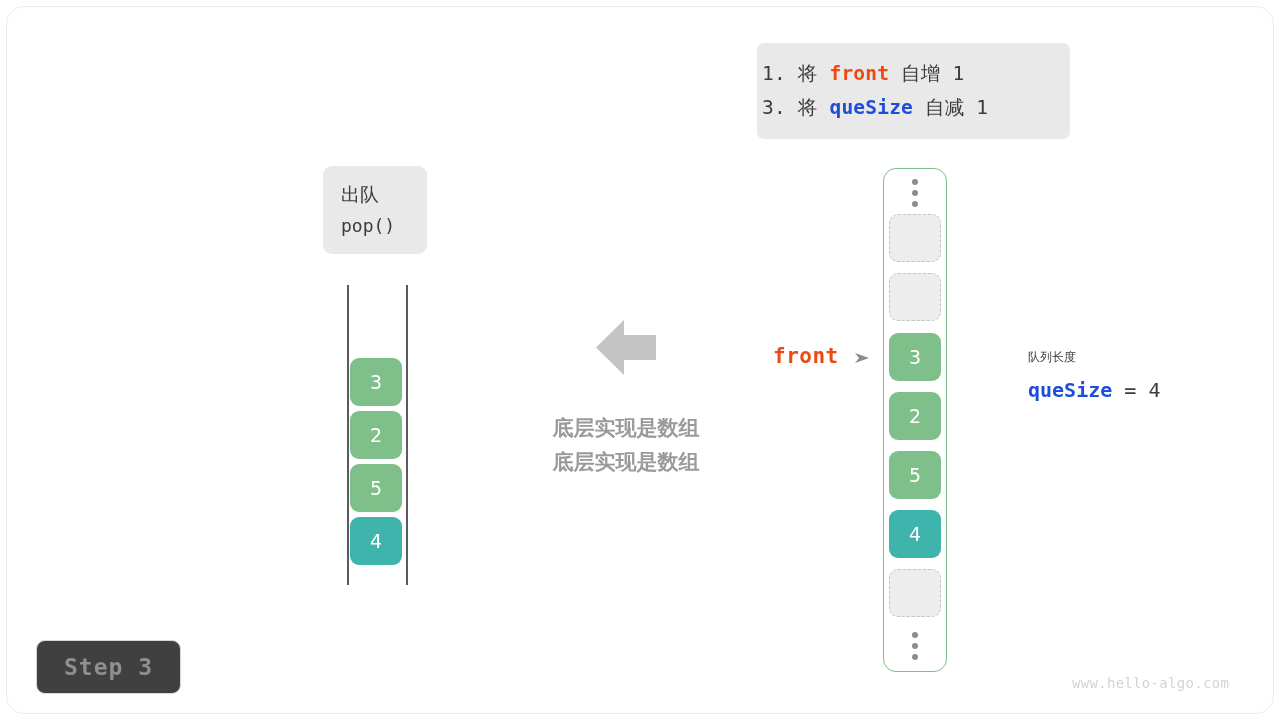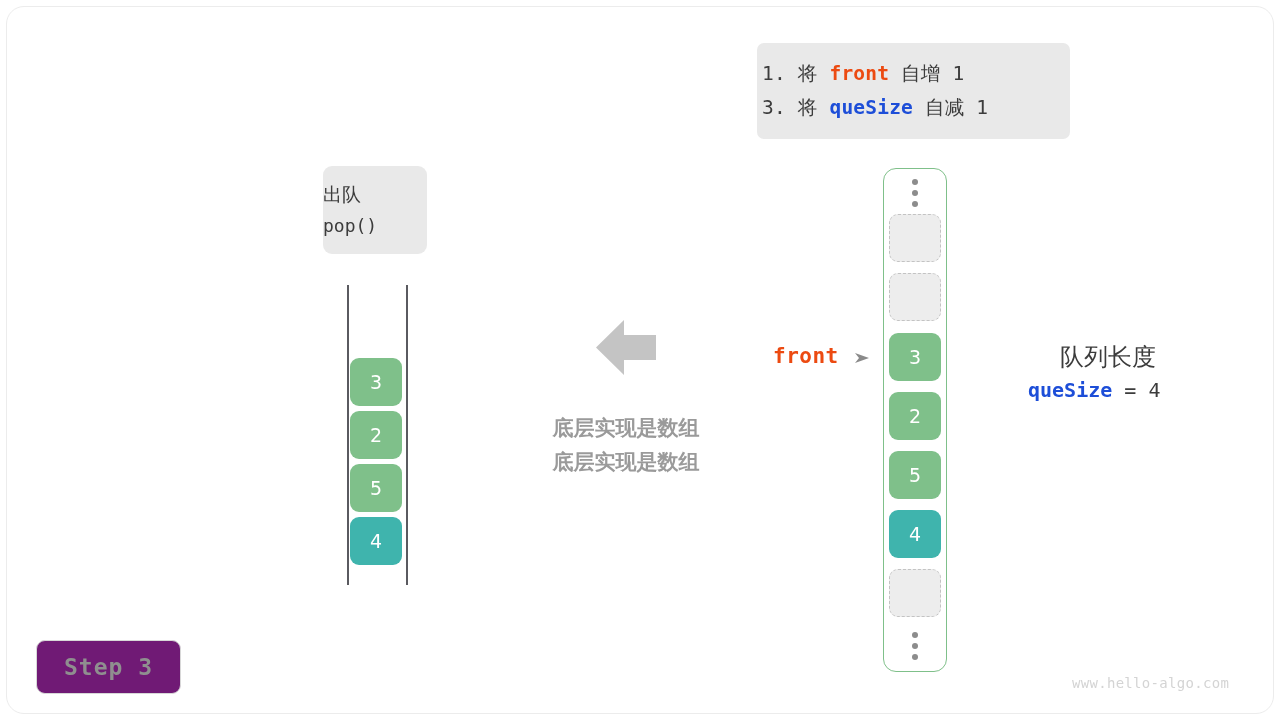--- a/index.html
+++ b/index.html
@@ -75,6 +75,7 @@
     display: flex;
     flex-direction: column;
     justify-content: center;
+    padding-left: 18px;
   }
   #pop-box .pop-line {
     font-family: "DejaVu Sans", sans-serif;

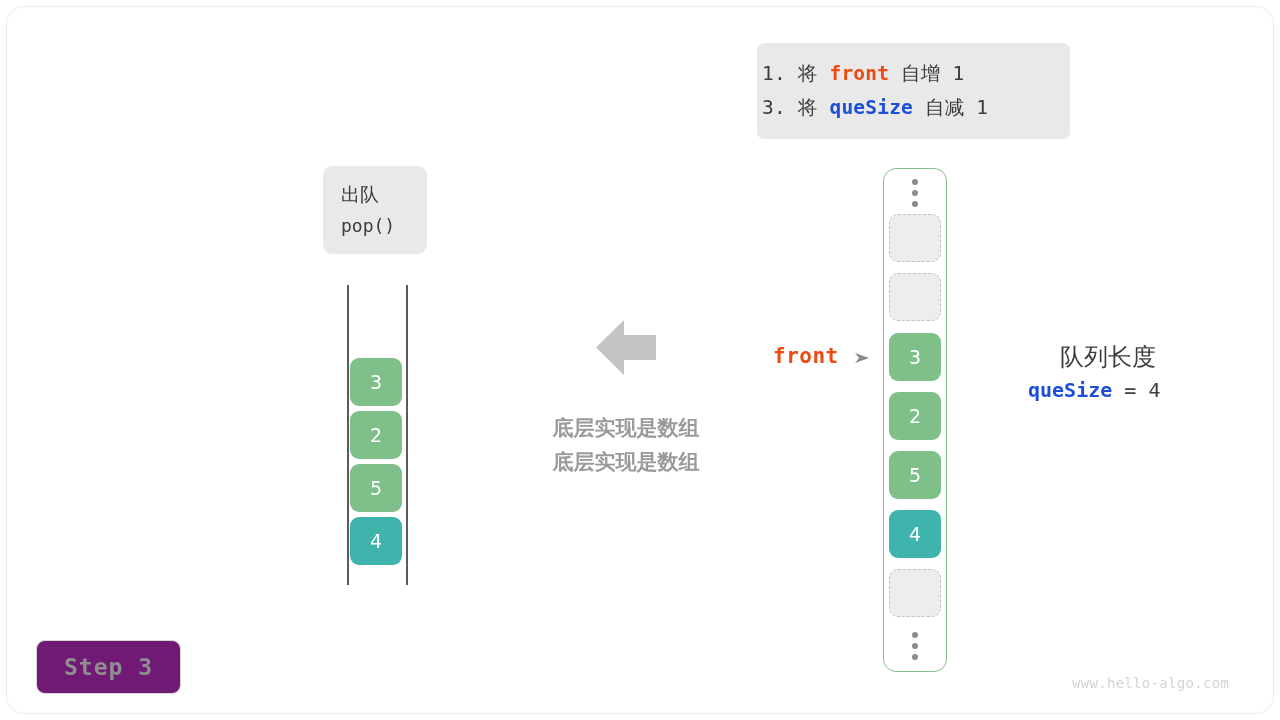--- a/index.html
+++ b/index.html
@@ -208,11 +208,10 @@
   }
   #quesize-block .ql-title {
     font-family: "DejaVu Sans", sans-serif;
-    font-size: 24px;
+    font-size: 12px;
     color: #3c3c3c;
     line-height: 30px;
     white-space: pre;
-    margin-left: 32px;
   }
   #quesize-block .ql-value {
     font-family: "DejaVu Sans Mono", monospace;

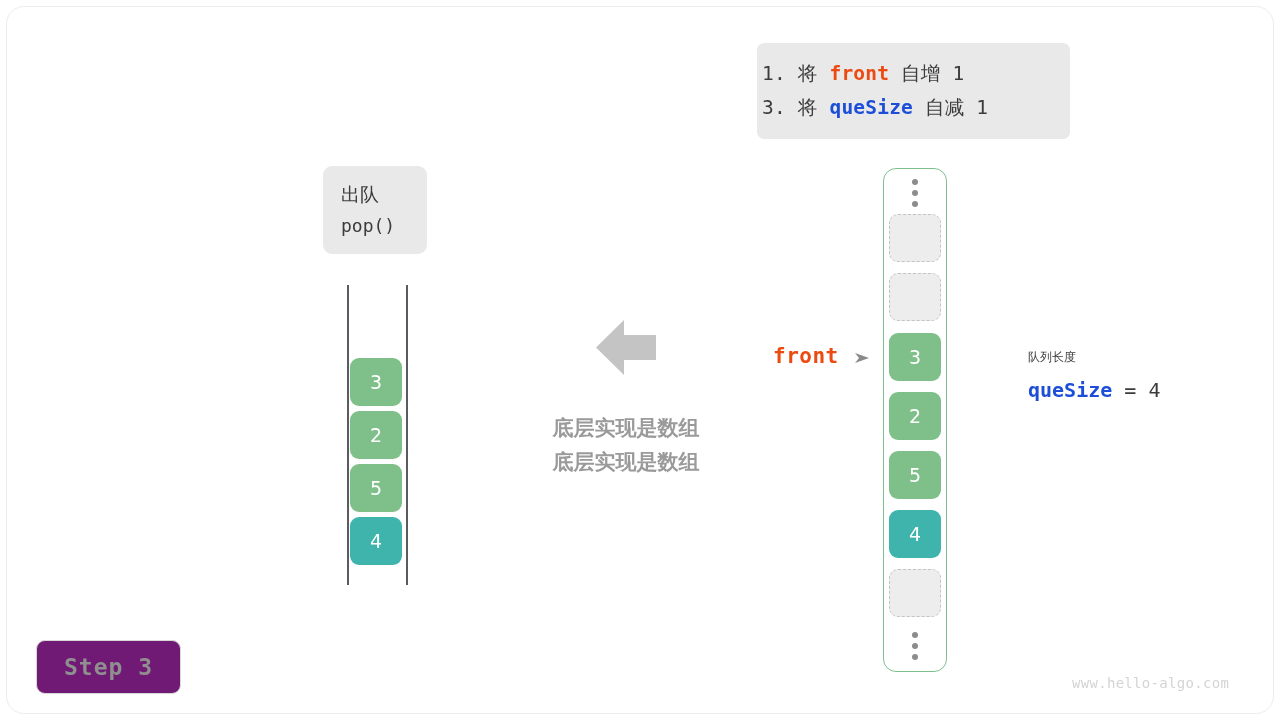--- a/index.html
+++ b/index.html
@@ -230,7 +230,7 @@
     height: 54px;
     border: 1px solid #d8d8d8;
     border-radius: 9px;
-    background: #701a75;
+    background: #404040;
     box-sizing: border-box;
     display: flex;
     align-items: center;

